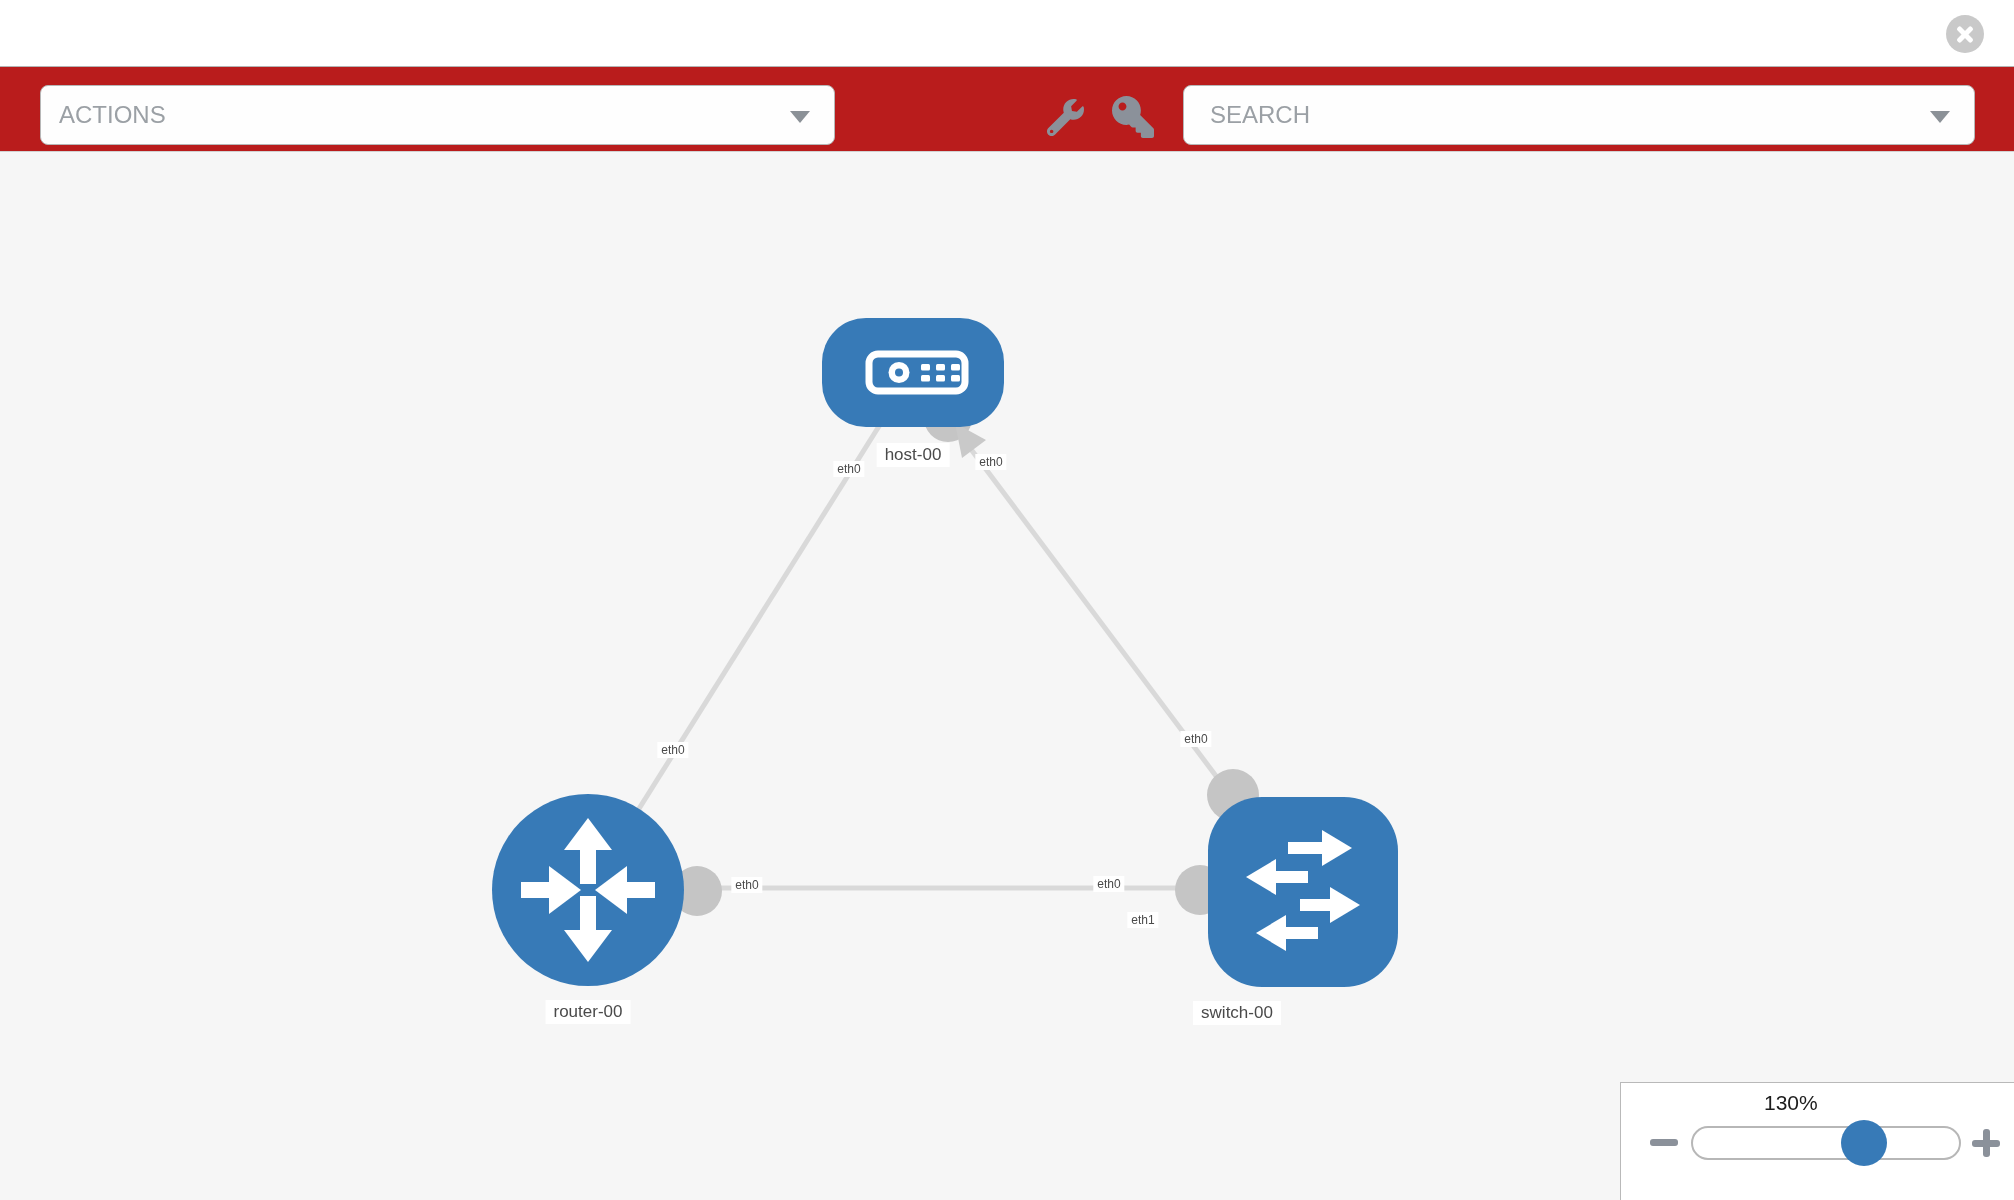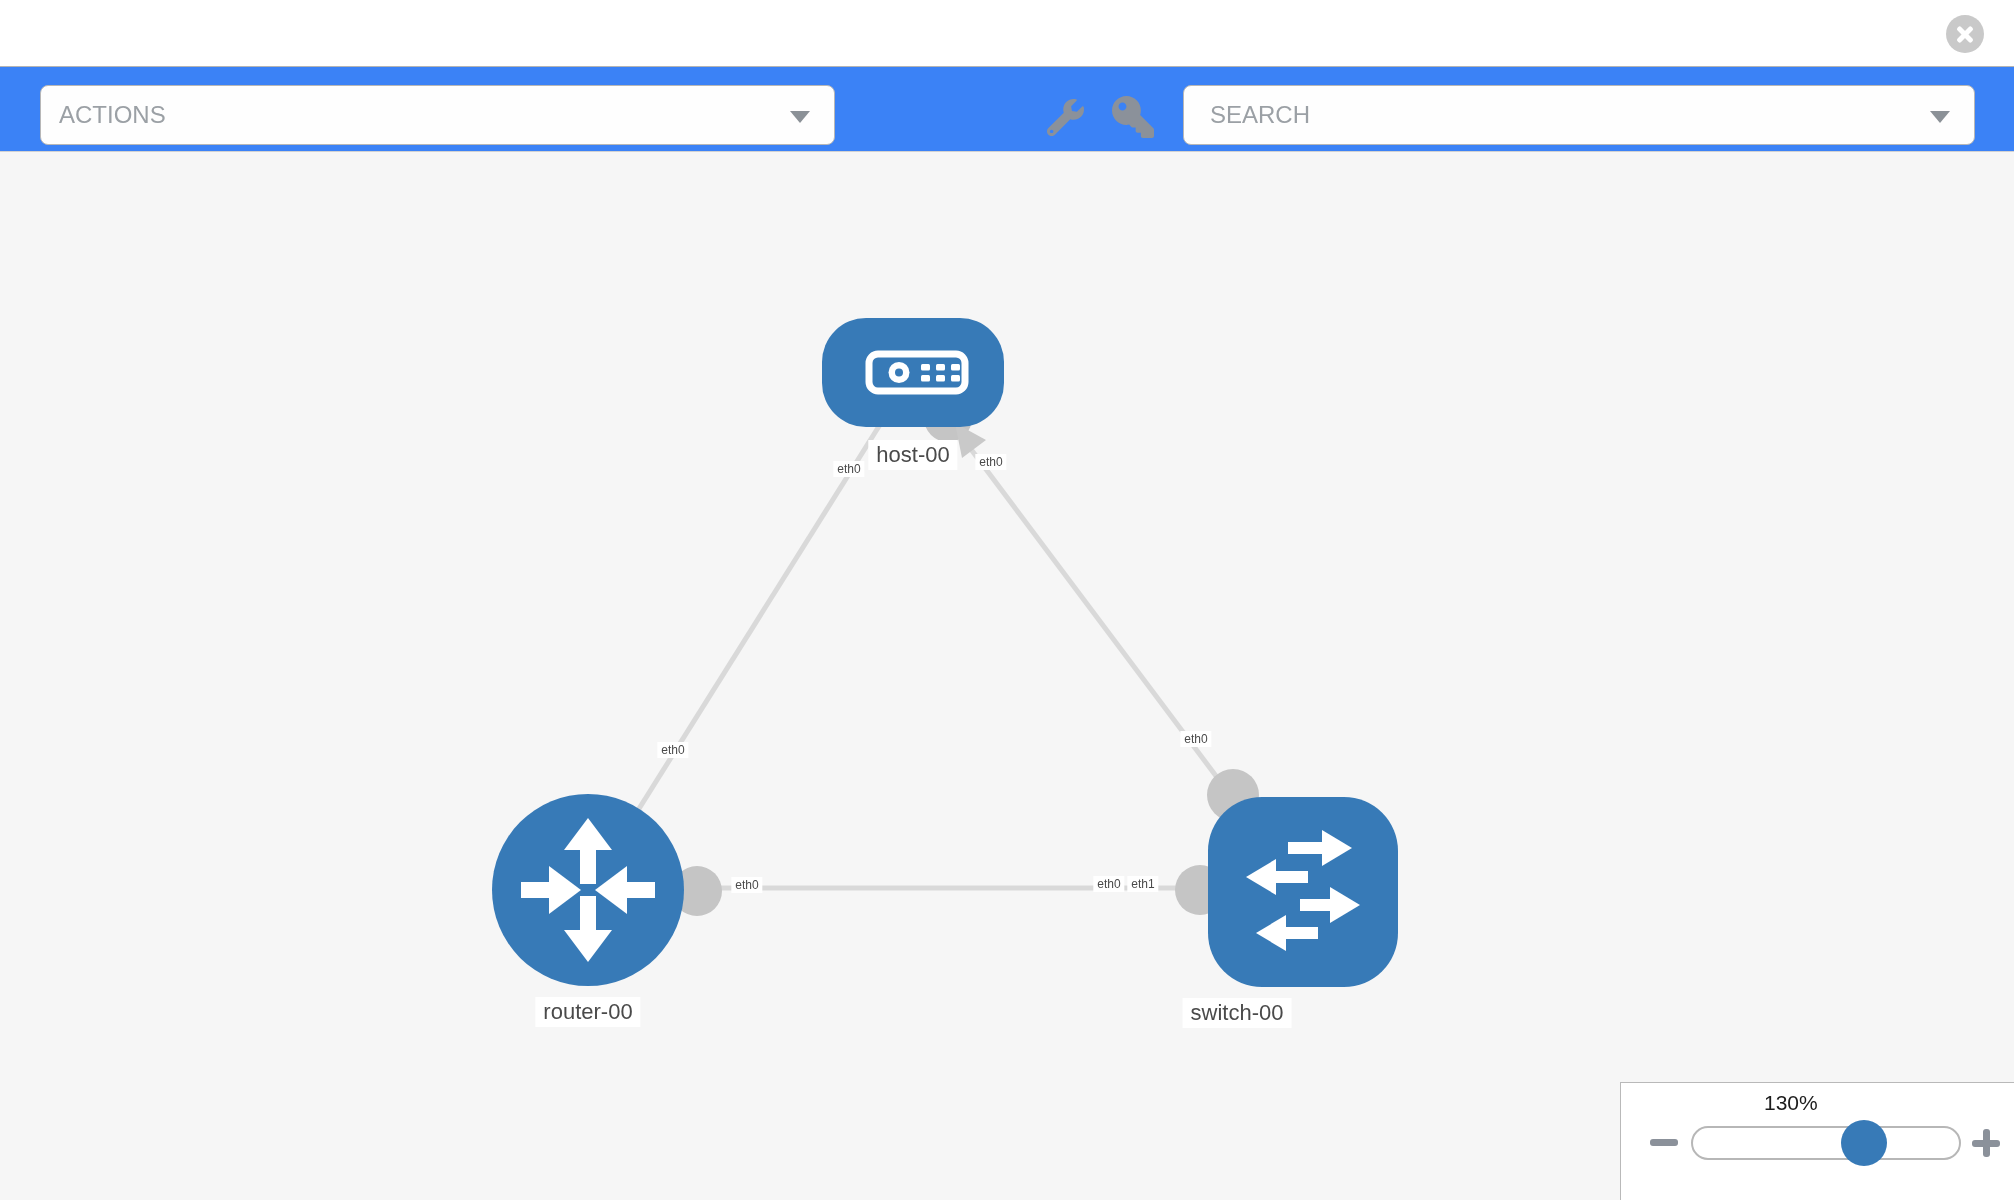--- a/index.html
+++ b/index.html
@@ -16,7 +16,7 @@
   .close-btn .xbar.b { transform:rotate(-45deg); }
 
   
-  .toolbar { position:absolute; top:66px; left:0; width:2014px; height:86px; background:#3b82f6; border-top:1px solid #b4b4b4; border-bottom:1px solid #d2d2d2; z-index:10; }
+  .toolbar { position:absolute; top:66px; left:0; width:2014px; height:86px; background:#b91c1c; border-top:1px solid #b4b4b4; border-bottom:1px solid #d2d2d2; z-index:10; }
   .combo { position:absolute; top:18px; height:60px; background:#fefefe; border:1px solid #b7b7b7; border-radius:8px; color:#9ba0a5; font-size:24px; line-height:58px; padding-left:18px; cursor:pointer; }
   .combo-actions { left:40px; width:795px; }
   .combo-search { left:1183px; width:792px;padding-left:26px; }

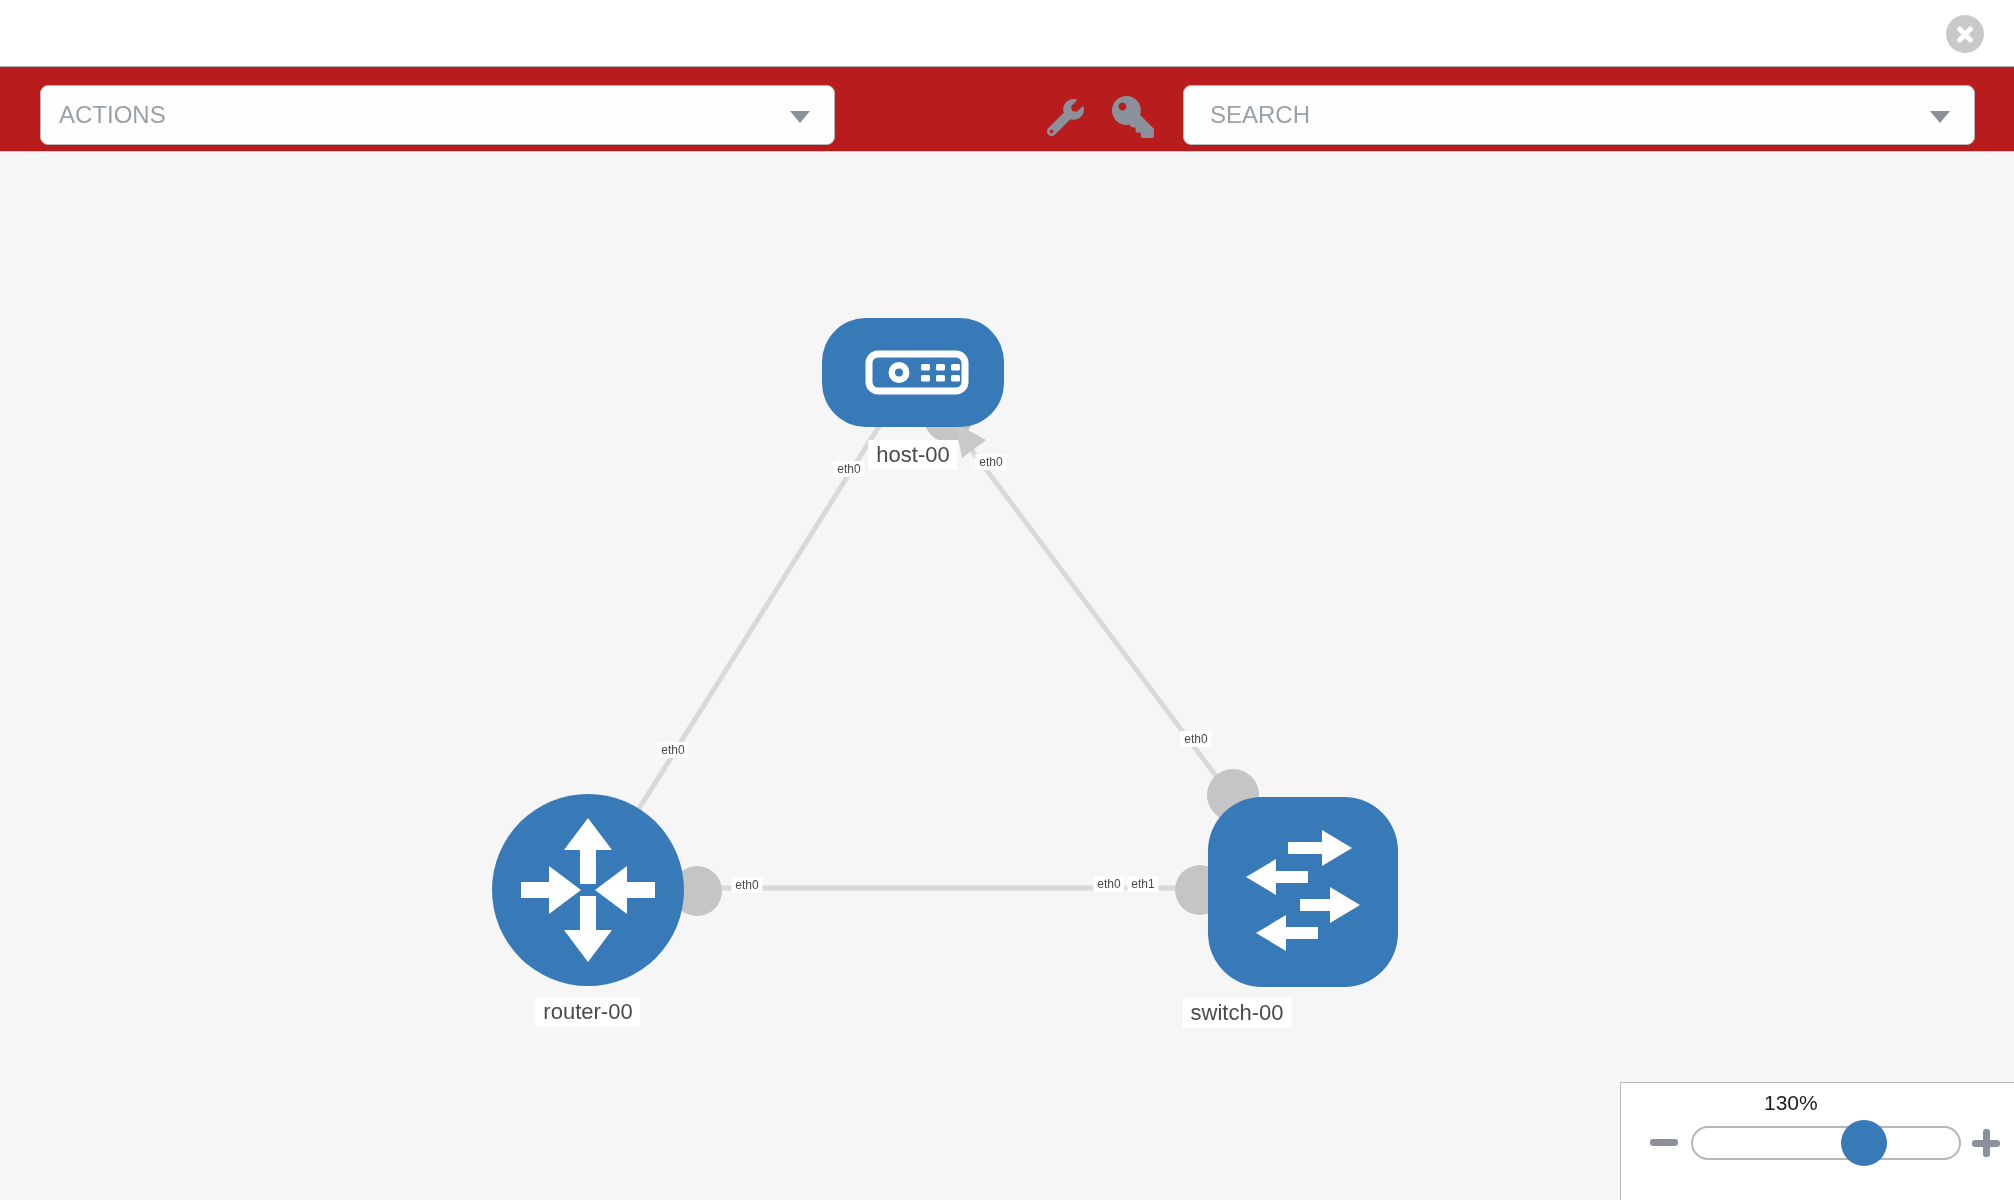--- a/index.html
+++ b/index.html
@@ -32,7 +32,7 @@
   .canvas { position:absolute; top:153px; left:0; width:2014px; height:1047px; background:#f6f6f6; z-index:1; }
   .topo-svg { position:absolute; top:0; left:0; z-index:1; }
   .chip { position:absolute; transform:translate(-50%,-50%); background:#ffffff; color:#4a4a4a; white-space:nowrap; z-index:3; }
-  .node-label { font-size:22px; padding:2px 8px; }
+  .node-label { font-size:17px; padding:2px 8px; }
   .if-label { font-size:12px; padding:1px 4px; }
   .if-under { z-index:2; }
   .if-over { z-index:3; }

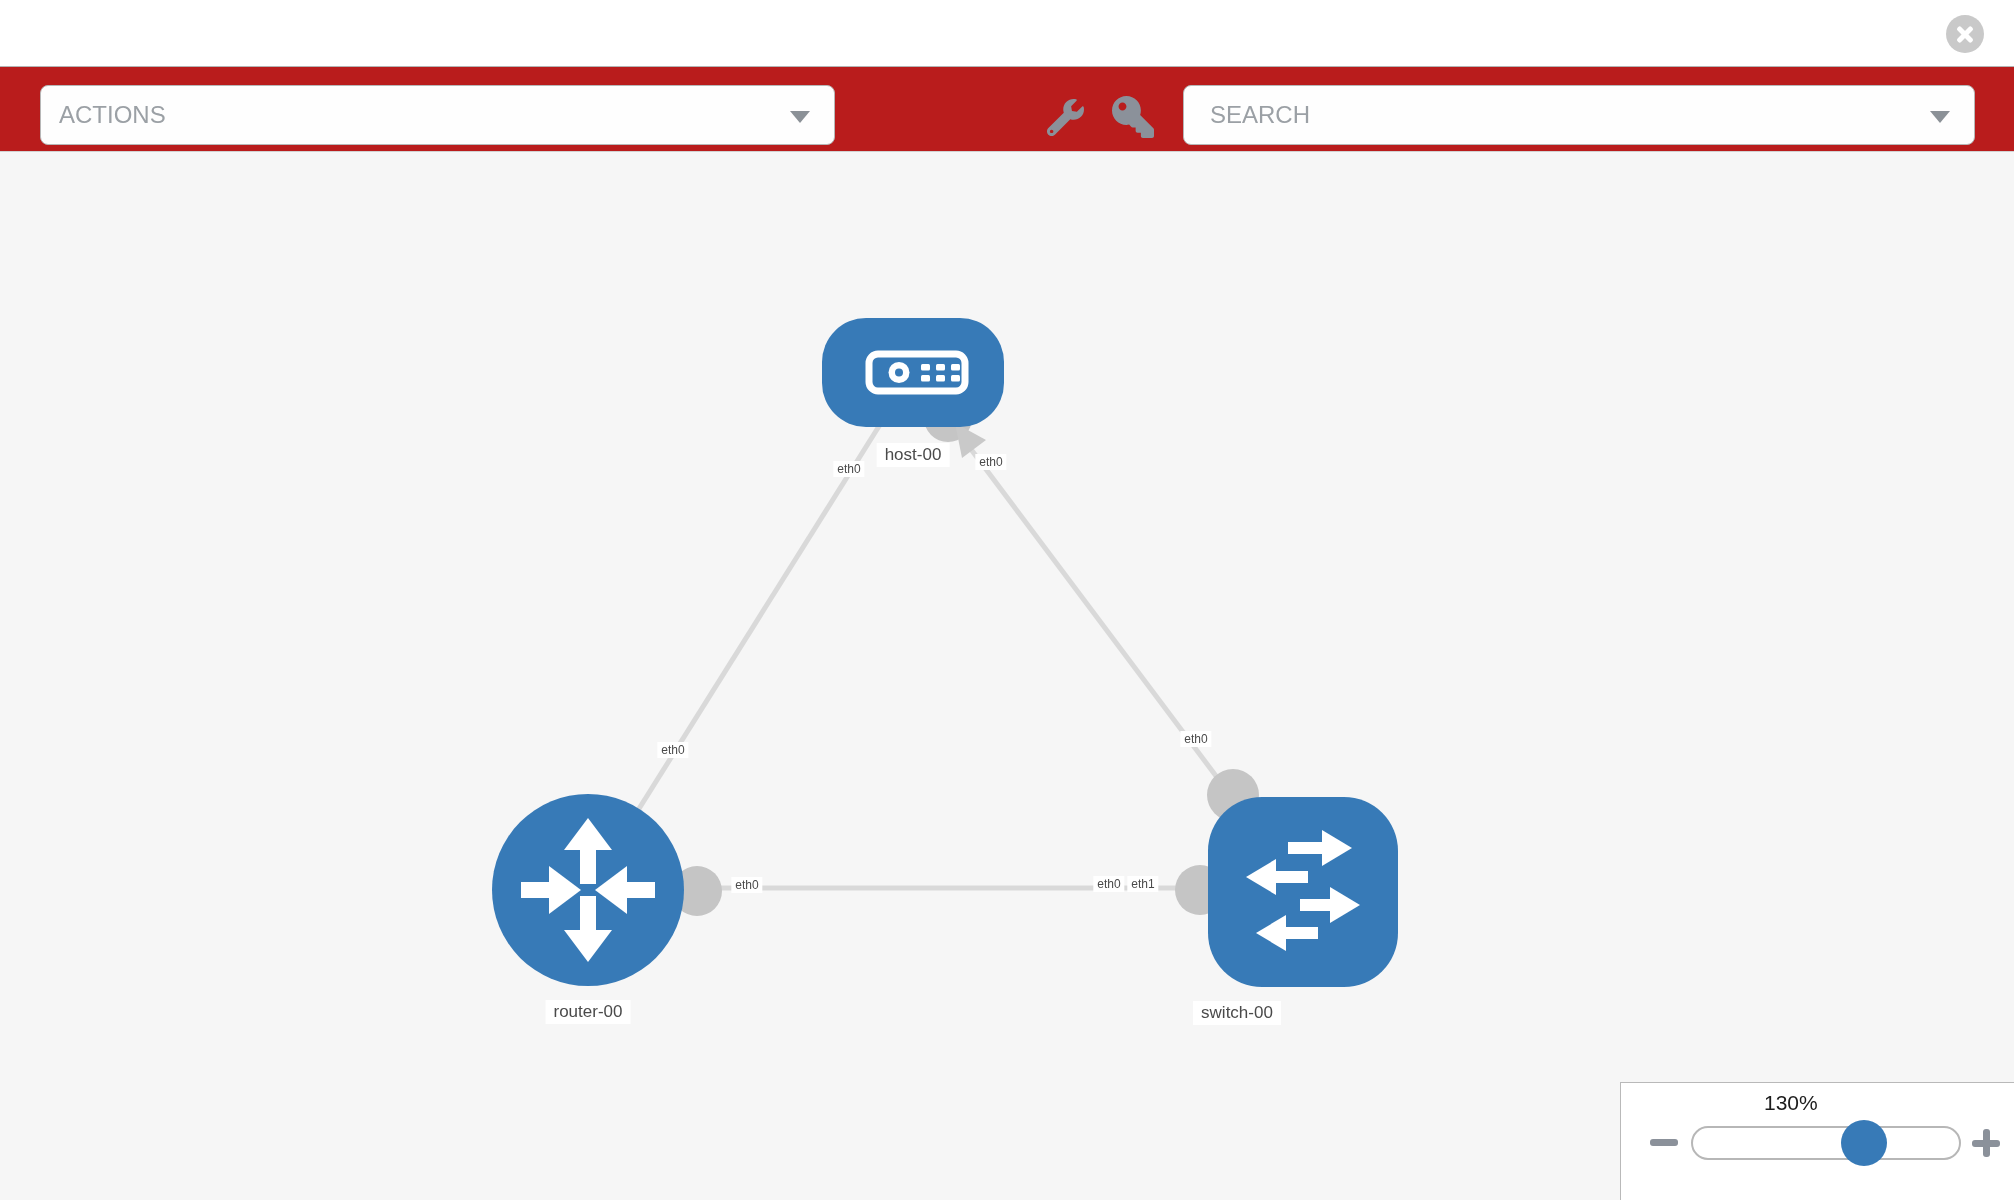--- a/index.html
+++ b/index.html
@@ -153,7 +153,7 @@
 <div class="chip if-label" style="left:1196px; top:739px;">eth0</div>
 <div class="chip if-label" style="left:747px; top:885px;">eth0</div>
 <div class="chip if-label if-under" style="left:1109px; top:884px;">eth0</div>
-<div class="chip if-label if-over" style="left:1143px; top:884px;text-align:right;">eth1</div>
+<div class="chip if-label if-over" style="left:1143px; top:920px;text-align:right;">eth1</div>
 <div class="chip node-label" style="left:588px; top:1012px;">router-00</div>
 <div class="chip node-label" style="left:1237px; top:1013px;text-align:center;">switch-00</div>
 

